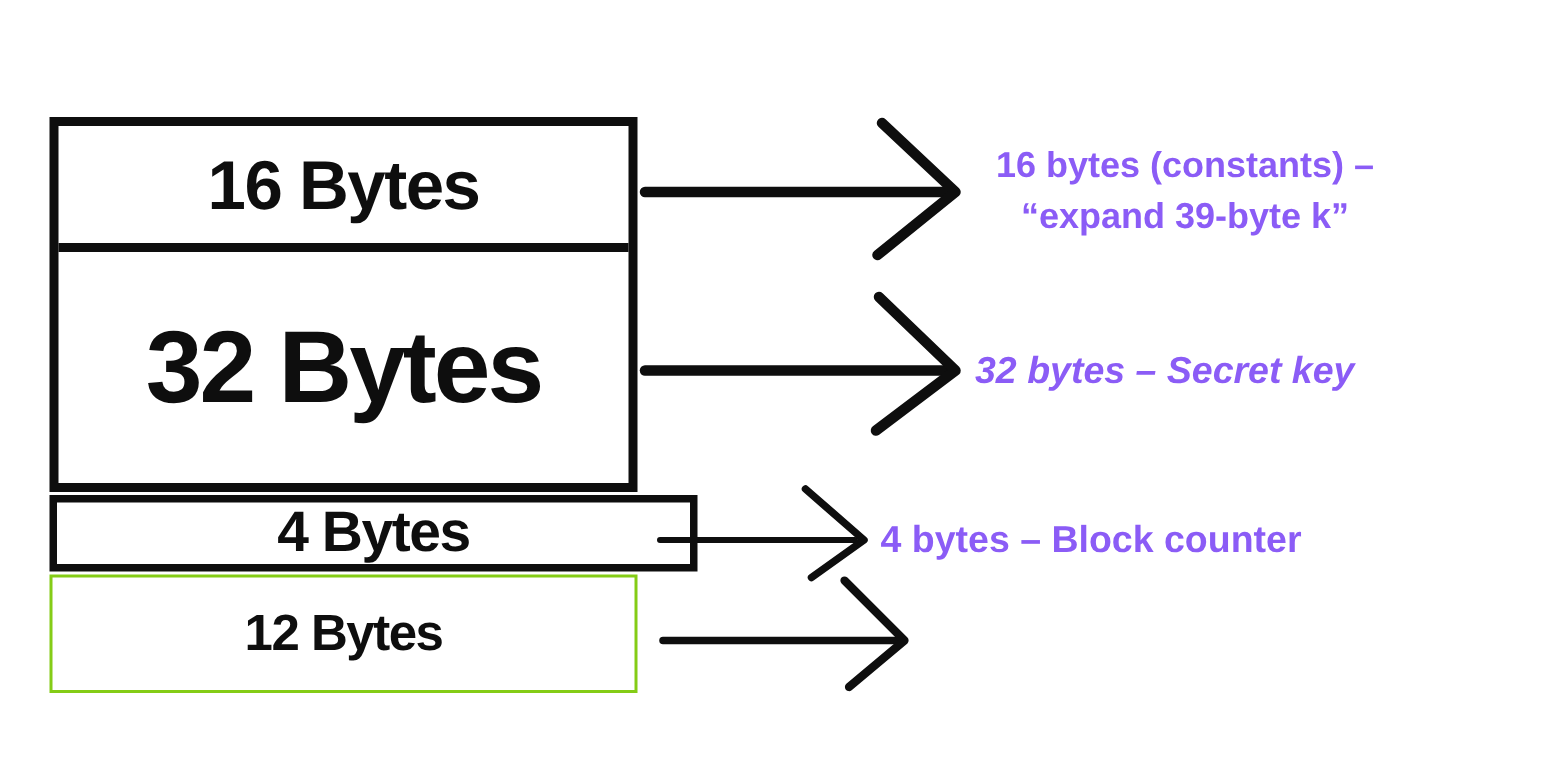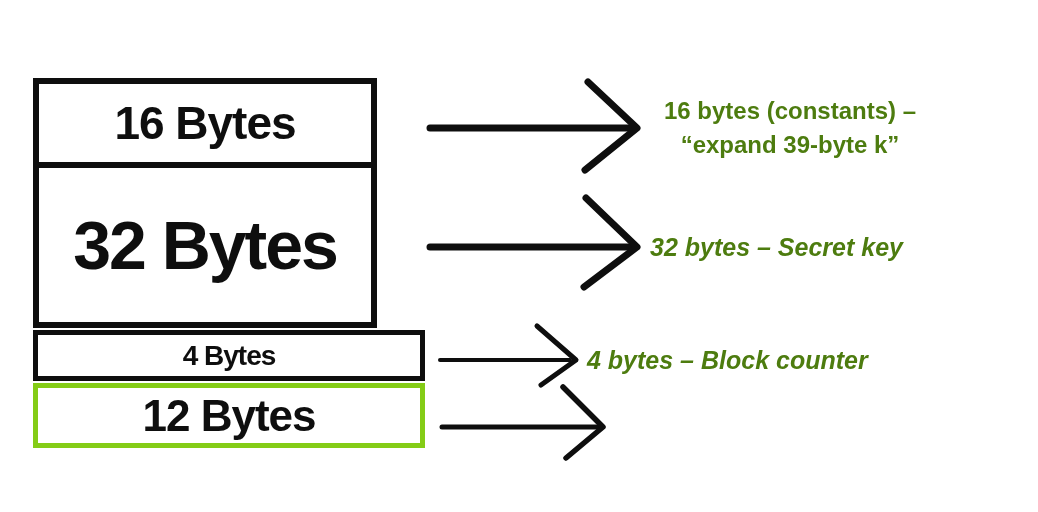--- a/index.html
+++ b/index.html
@@ -16,7 +16,7 @@
   
   .stack { position: absolute; left: 33px; top: 78px; width: 392px; height: 384px; }
   .rect { background: #ffffff; }
-  .rect-a { position: absolute; left: 0; top: 0; width: 344px; height: 250px; border: 6px solid #0e0e0e; }
+  .rect-a { position: absolute; left: 0; top: 0; width: 392px; height: 250px; border: 6px solid #0e0e0e; }
   .cell { display: flex; align-items: center; justify-content: center; font-weight: 800; letter-spacing: -1px; }
   .cell-16 { height: 84px; border-bottom: 6px solid #0e0e0e; font-size: 46px; }
   .cell-32 { height: 154px; font-size: 68px; letter-spacing: -2px; border-radius: 17px; }

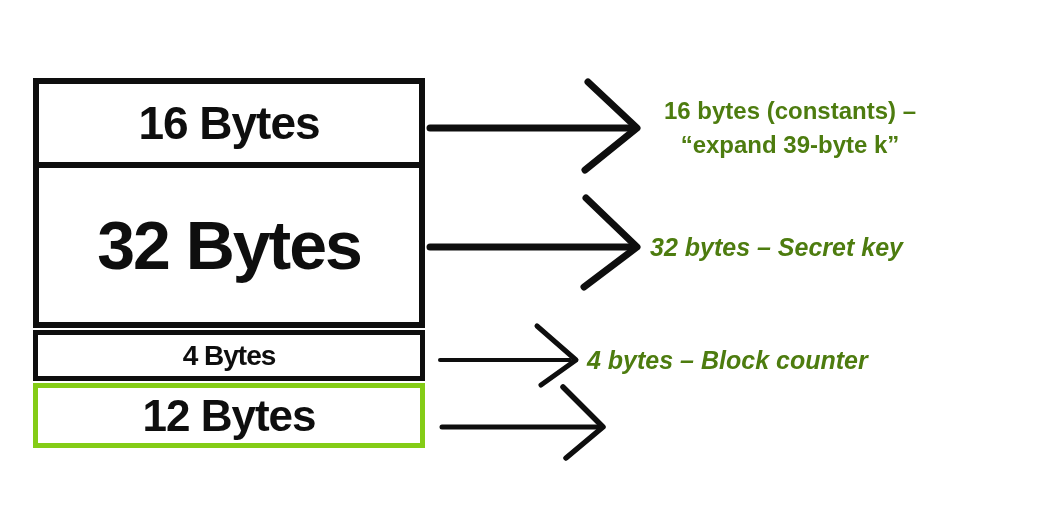--- a/index.html
+++ b/index.html
@@ -28,7 +28,7 @@
   .arrows path { fill: none; stroke: #0e0e0e; stroke-linecap: round; stroke-linejoin: round; }
 
   
-  .ann { position: absolute; font-weight: 800; white-space: nowrap; color: #4d7c0f; }
+  .ann { position: absolute; font-weight: 800; white-space: nowrap; color: #8b5cf6; }
   .ann-1 { left: 640px; top: 94px; width: 300px; text-align: center; font-size: 24px; line-height: 34px; white-space: normal; }
   .ann-2 { left: 650px; top: 231px; font-size: 25px; line-height: 32px; font-style: italic; }
   .ann-3 { left: 587px; top: 345px; font-size: 25px; line-height: 30px; font-style: italic; }

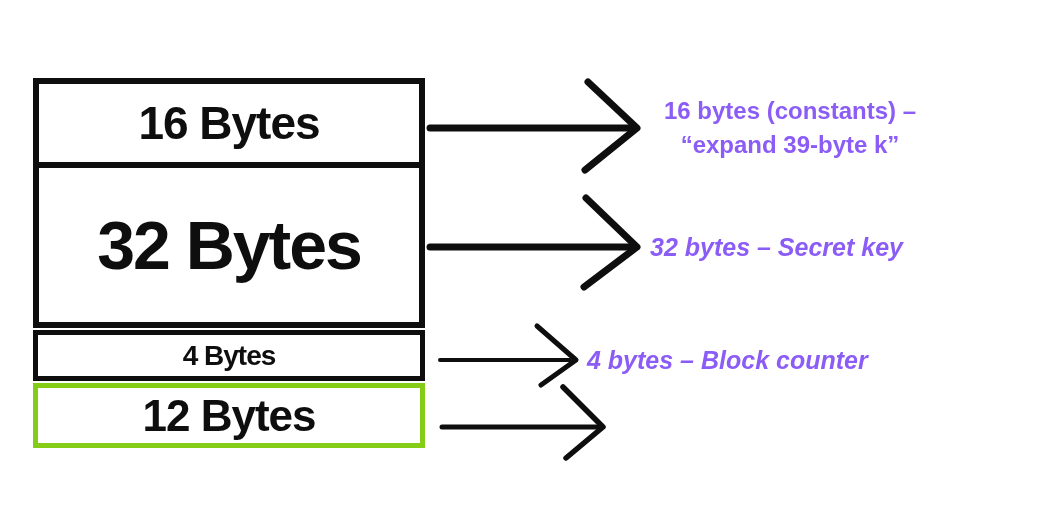--- a/index.html
+++ b/index.html
@@ -20,7 +20,7 @@
   .cell { display: flex; align-items: center; justify-content: center; font-weight: 800; letter-spacing: -1px; }
   .cell-16 { height: 84px; border-bottom: 6px solid #0e0e0e; font-size: 46px; }
   .cell-32 { height: 154px; font-size: 68px; letter-spacing: -2px; border-radius: 17px; }
-  .rect-b { position: absolute; left: 0; top: 252px; width: 392px; height: 51px; border: 5px solid #0e0e0e; font-size: 28px; }
+  .rect-b { position: absolute; left: 0; top: 252px; width: 432px; height: 51px; border: 5px solid #0e0e0e; font-size: 38px; }
   .rect-c { position: absolute; left: 0; top: 305px; width: 392px; height: 65px; border: 5px solid #84cc16; font-size: 44px; }
 
   

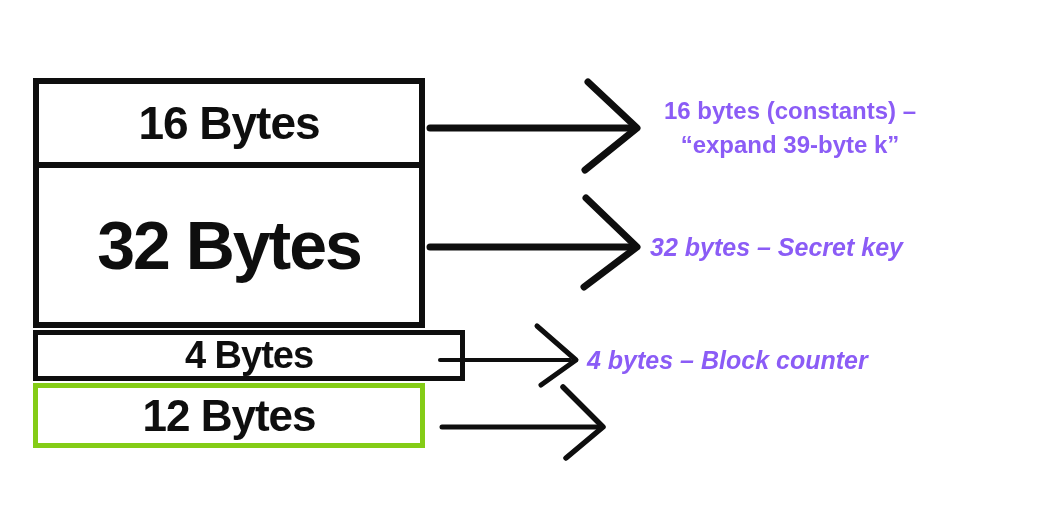--- a/index.html
+++ b/index.html
@@ -31,7 +31,7 @@
   .ann { position: absolute; font-weight: 800; white-space: nowrap; color: #8b5cf6; }
   .ann-1 { left: 640px; top: 94px; width: 300px; text-align: center; font-size: 24px; line-height: 34px; white-space: normal; }
   .ann-2 { left: 650px; top: 231px; font-size: 25px; line-height: 32px; font-style: italic; }
-  .ann-3 { left: 587px; top: 345px; font-size: 25px; line-height: 30px; font-style: italic; }
+  .ann-3 { left: 587px; top: 345px; font-size: 25px; line-height: 30px; }
   .ann-4 { left: 621px; top: 412px; font-size: 22px; line-height: 27px; }
 </style>
 </head>

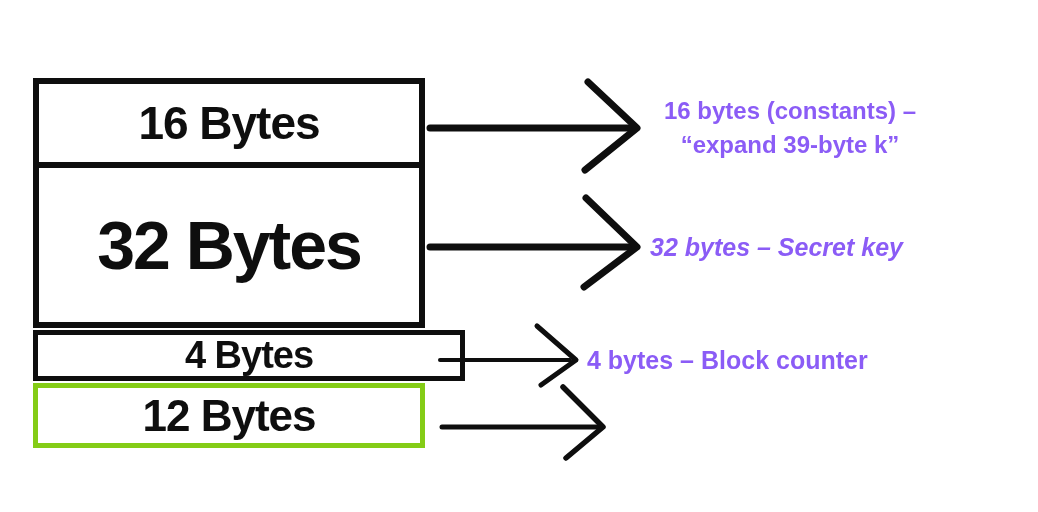--- a/index.html
+++ b/index.html
@@ -21,7 +21,7 @@
   .cell-16 { height: 84px; border-bottom: 6px solid #0e0e0e; font-size: 46px; }
   .cell-32 { height: 154px; font-size: 68px; letter-spacing: -2px; border-radius: 17px; }
   .rect-b { position: absolute; left: 0; top: 252px; width: 432px; height: 51px; border: 5px solid #0e0e0e; font-size: 38px; }
-  .rect-c { position: absolute; left: 0; top: 305px; width: 392px; height: 65px; border: 5px solid #84cc16; font-size: 44px; }
+  .rect-c { position: absolute; left: 0; top: 305px; width: 392px; height: 79px; border: 2px solid #84cc16; font-size: 34px; }
 
   
   .arrows { position: absolute; left: 0; top: 0; width: 1038px; height: 512px; pointer-events: none; }

